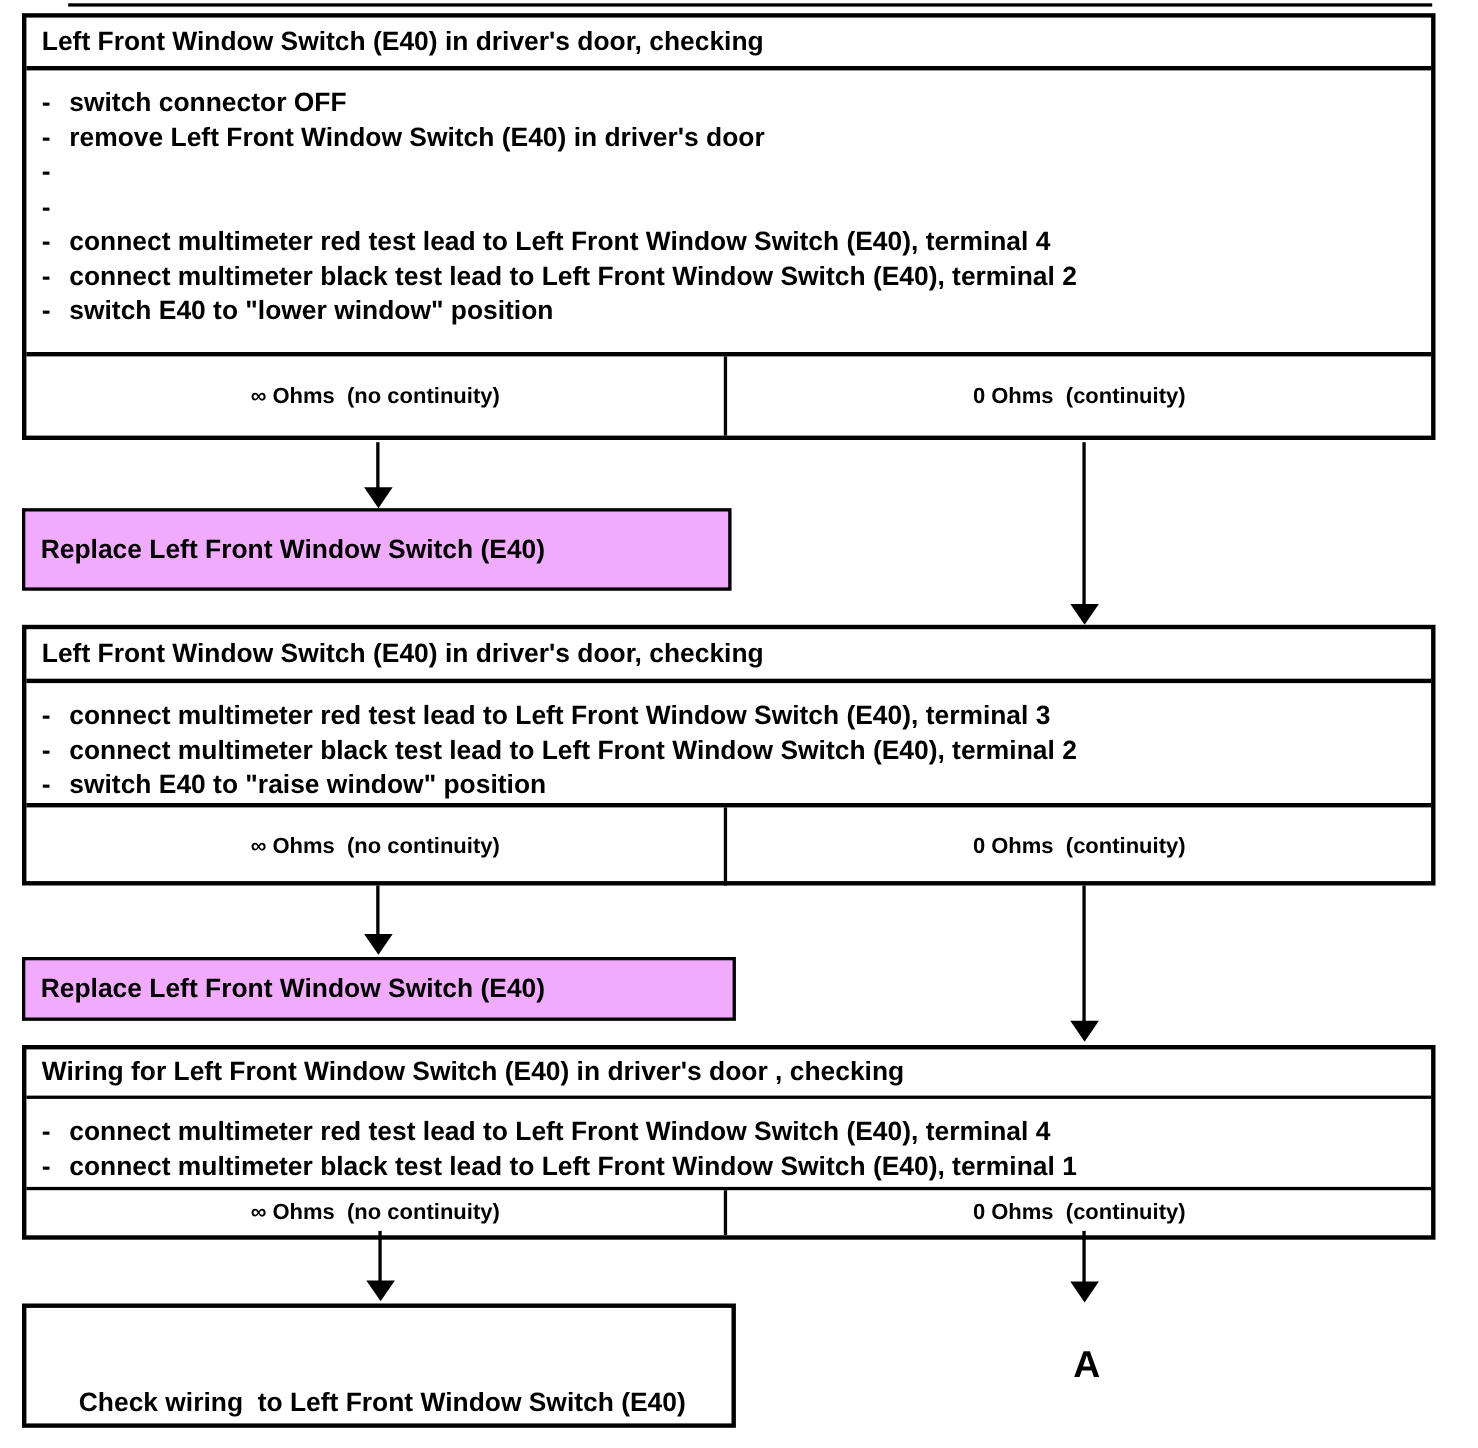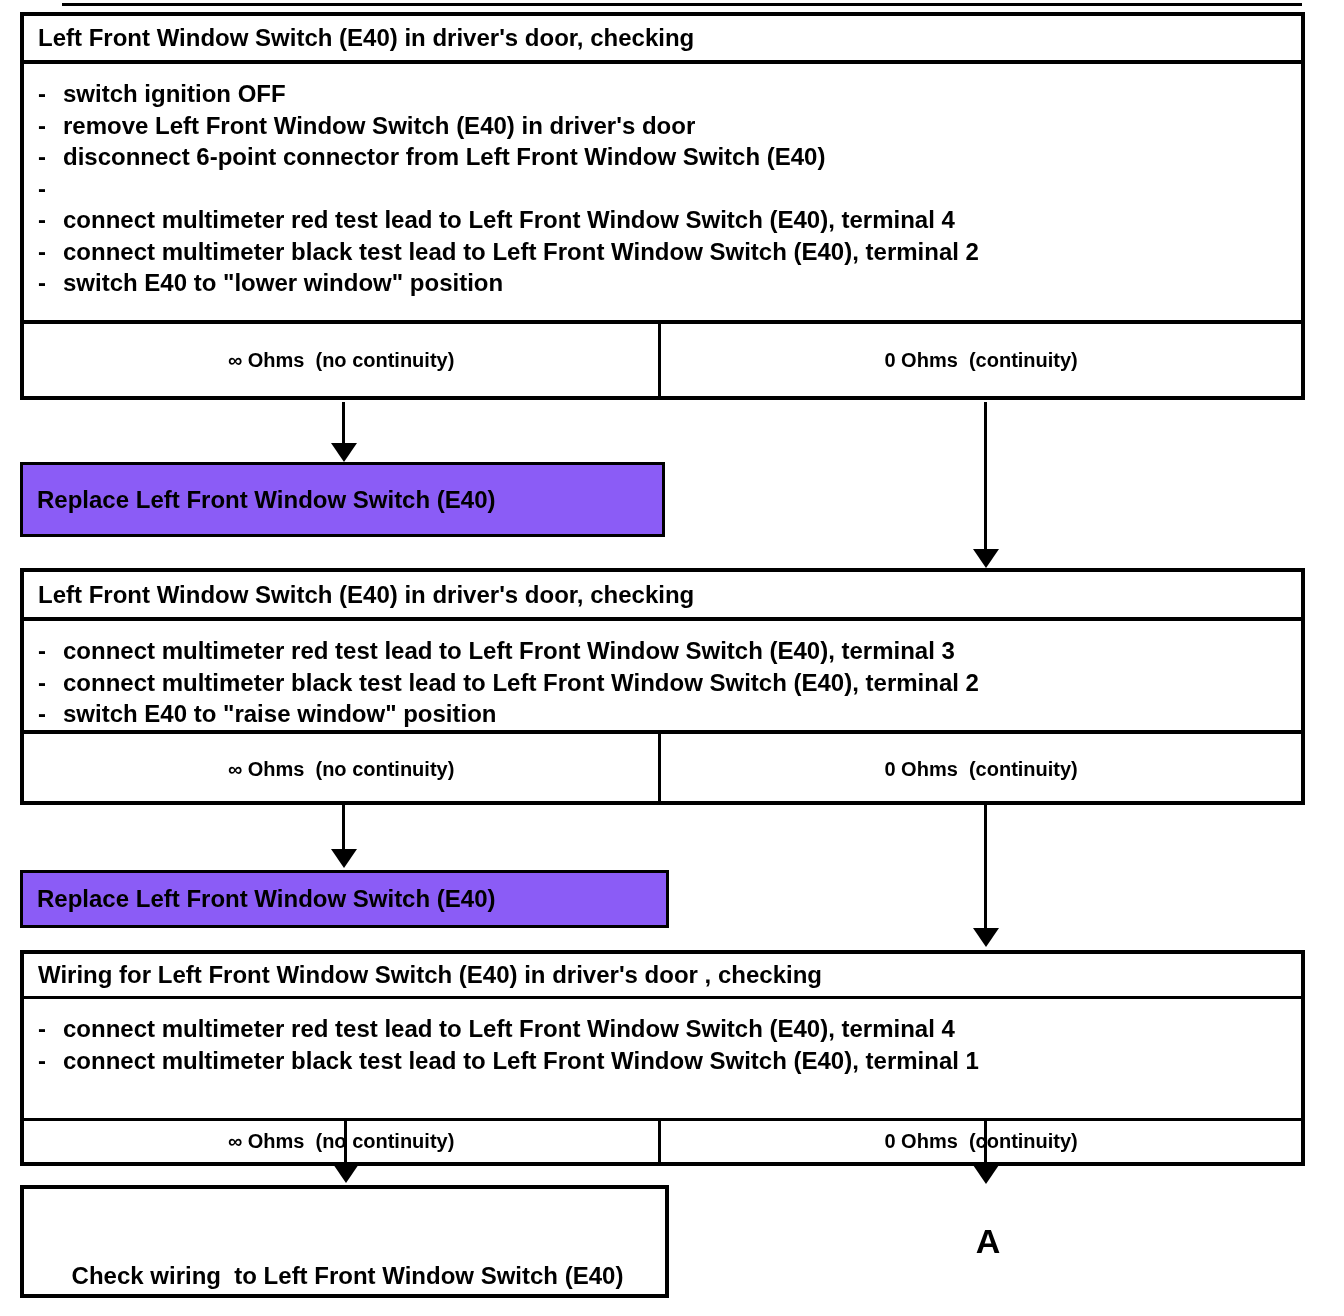--- a/index.html
+++ b/index.html
@@ -92,7 +92,7 @@
   <div class="panel" id="box1">
     <div class="panel-header">Left Front Window Switch (E40) in driver's door, checking</div>
     <div class="steps">
-      <div class="step"><span class="dash">-</span><span>switch ignition OFF</span></div>
+      <div class="step"><span class="dash">-</span><span>switch connector OFF</span></div>
       <div class="step"><span class="dash">-</span><span>remove Left Front Window Switch (E40) in driver's door</span></div>
       <div class="step"><span class="dash">-</span><span>disconnect 6-point connector from Left Front Window Switch (E40)</span></div>
       <div class="step"><span class="dash">-</span></div>

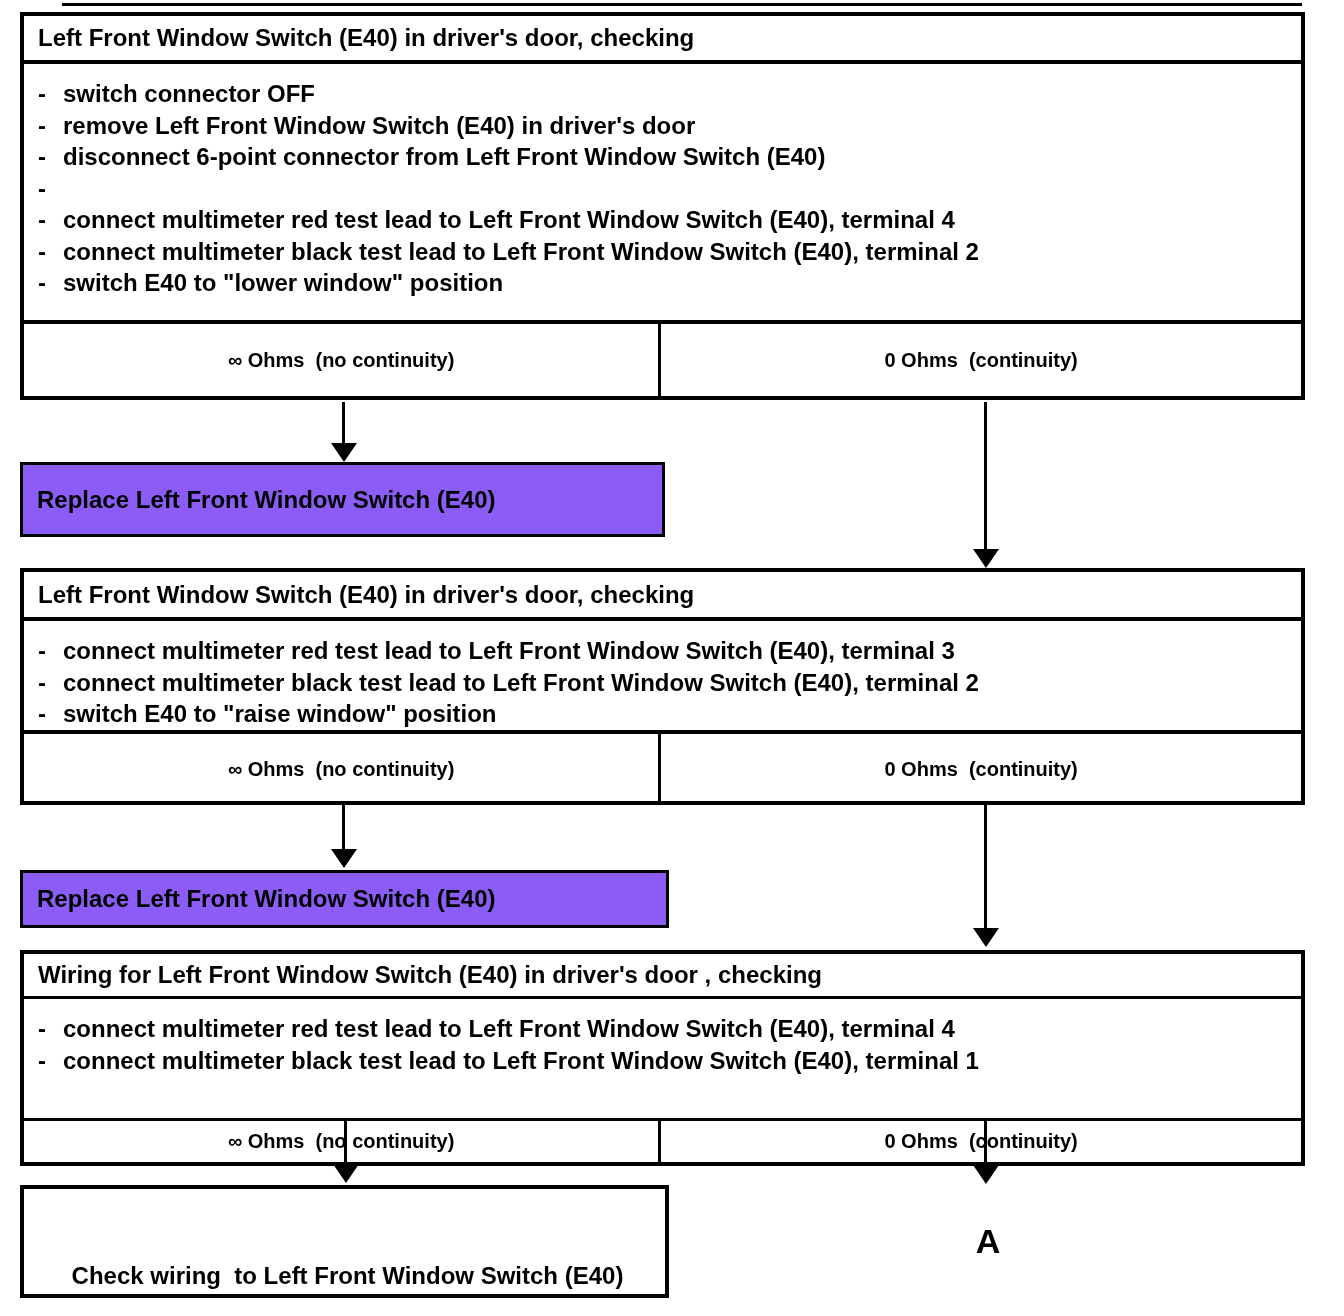--- a/index.html
+++ b/index.html
@@ -94,7 +94,7 @@
     <div class="steps">
       <div class="step"><span class="dash">-</span><span>switch connector OFF</span></div>
       <div class="step"><span class="dash">-</span><span>remove Left Front Window Switch (E40) in driver's door</span></div>
-      <div class="step"><span class="dash">-</span><span>disconnect 6-point connector from Left Front Window Switch (E40)</span></div>
+      <div class="step"><span class="dash">-</span></div>
       <div class="step"><span class="dash">-</span></div>
       <div class="step"><span class="dash">-</span><span>connect multimeter red test lead to Left Front Window Switch (E40), terminal 4</span></div>
       <div class="step"><span class="dash">-</span><span>connect multimeter black test lead to Left Front Window Switch (E40), terminal 2</span></div>

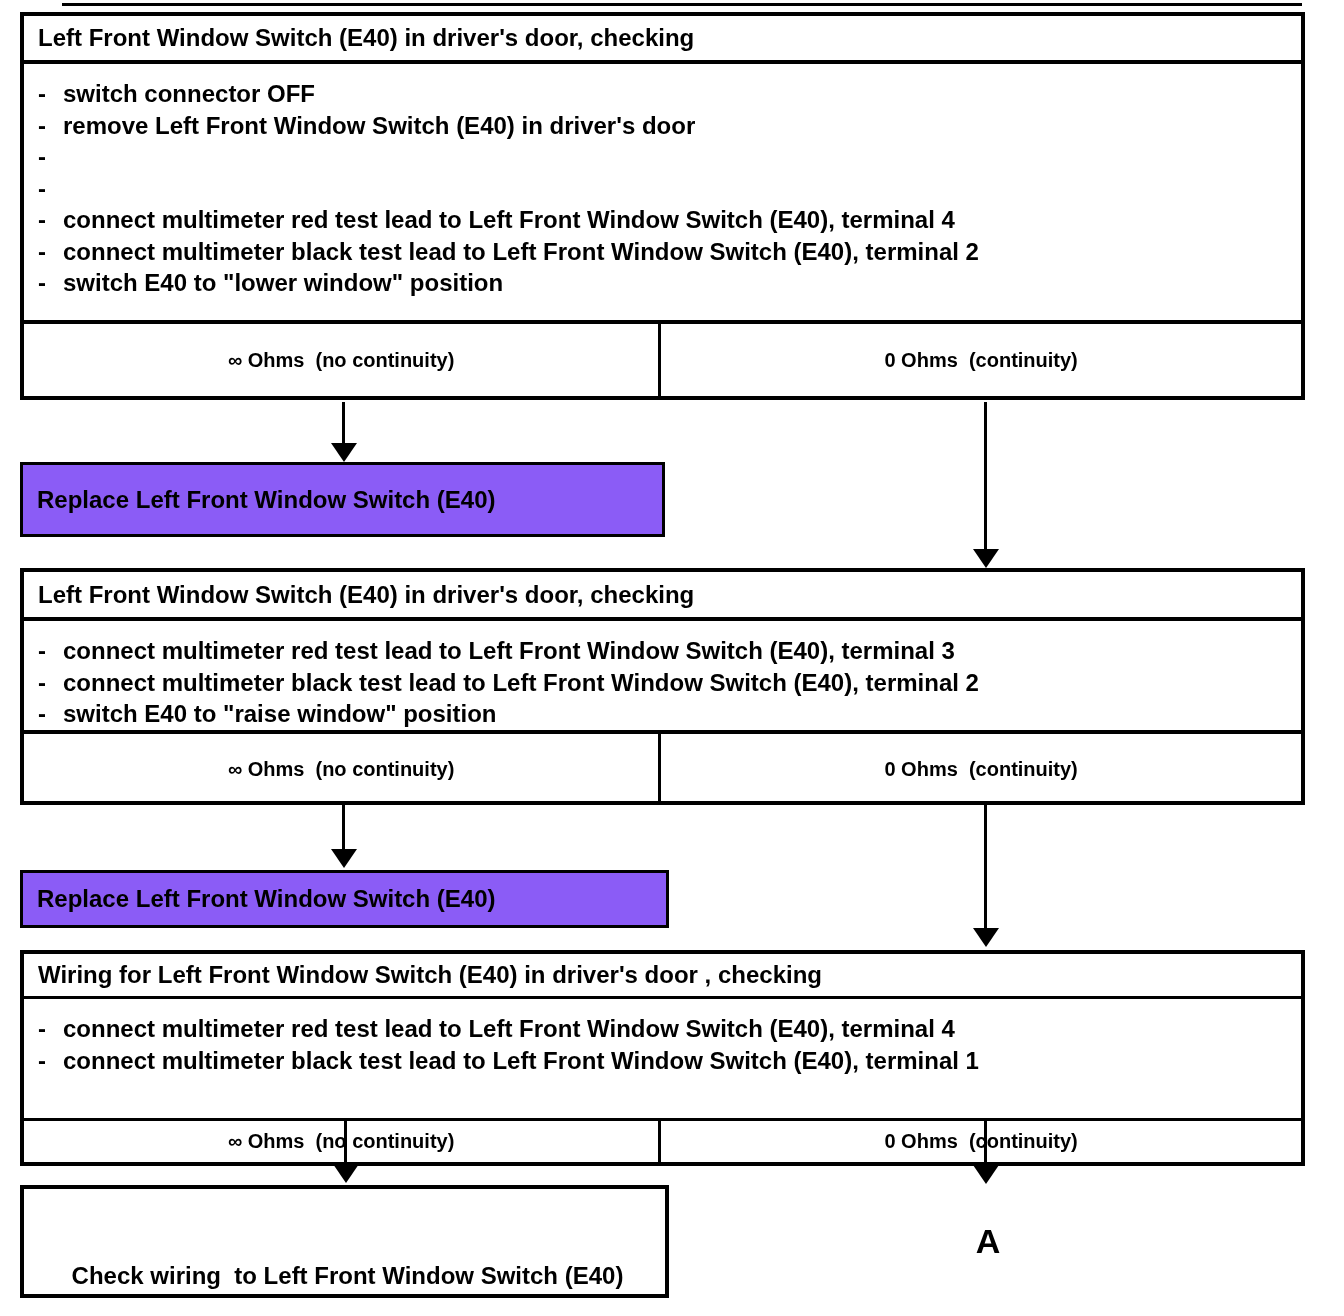--- a/index.html
+++ b/index.html
@@ -50,7 +50,7 @@
   
   .mini {
     position:absolute; left:20px;
-    border:3px solid #000; background:#8b5cf6;
+    border:3px solid #000; background:#f0abfc;
     display:flex; align-items:center;
     padding:0 10px 0 14px; font-size:24px; white-space:pre-wrap;
   }

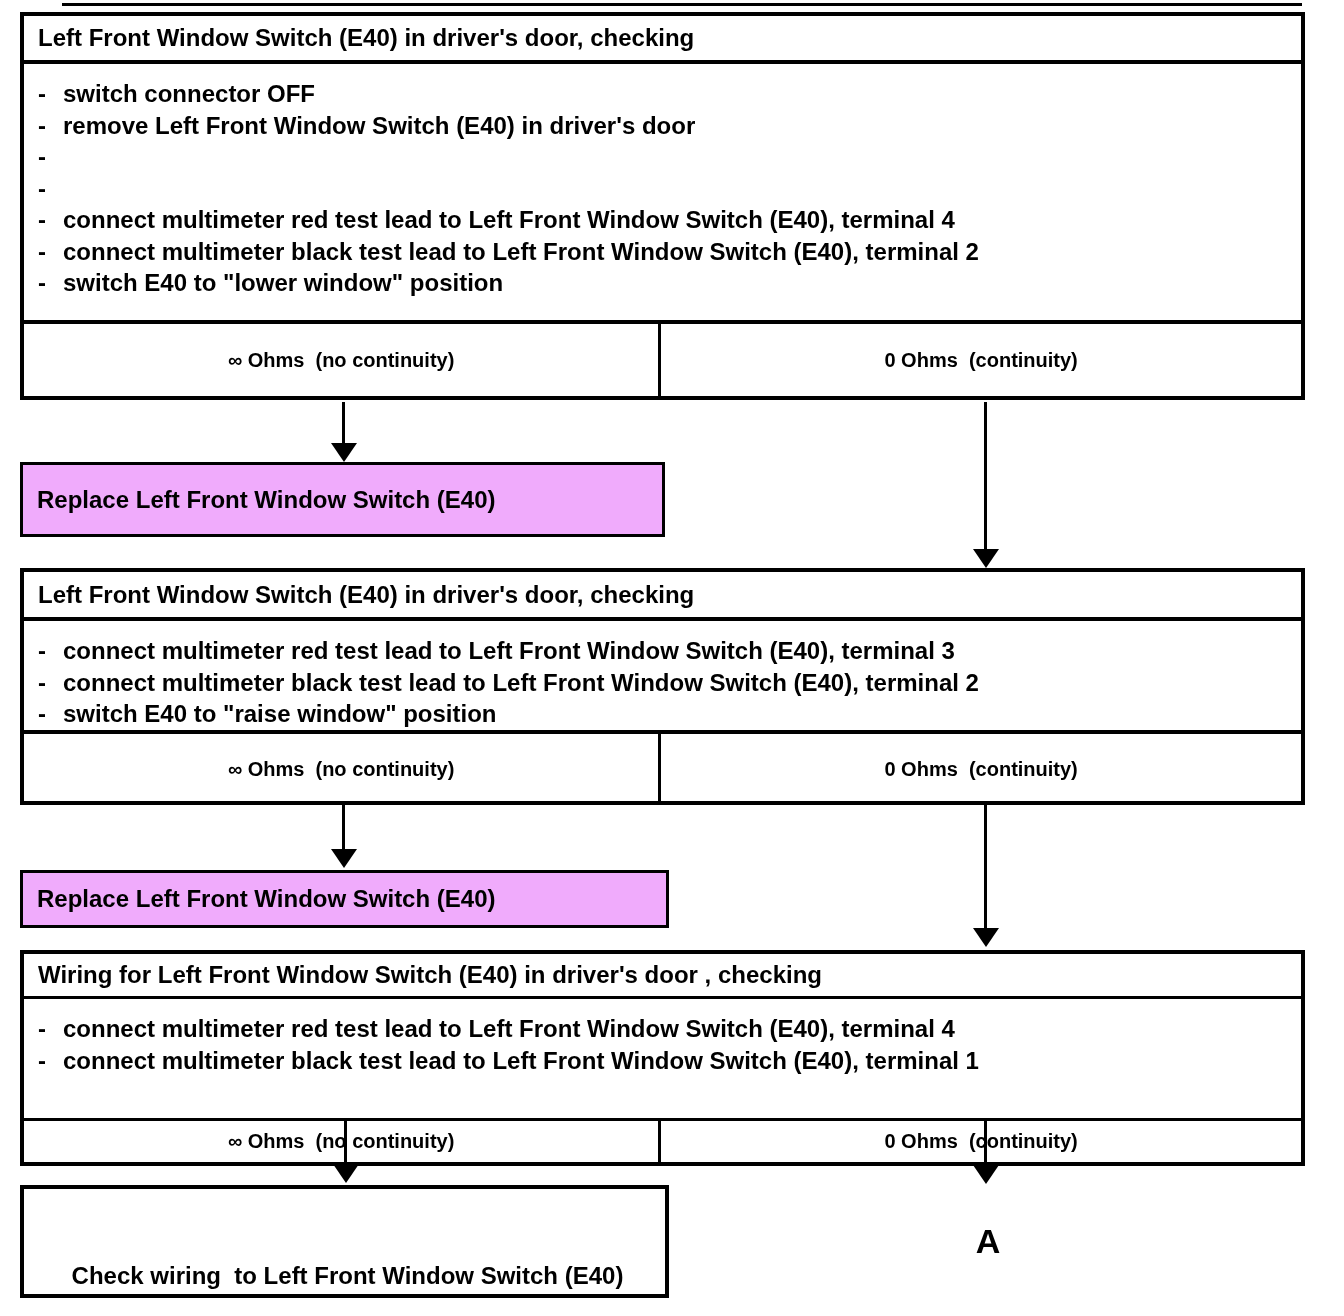--- a/index.html
+++ b/index.html
@@ -25,7 +25,7 @@
   }
   #box1 { top:12px;  height:388px; }
   #box2 { top:568px; height:237px; }
-  #box3 { top:950px; height:216px; }
+  #box3 { top:950px; height:177px; }
   .panel-header {
     flex:0 0 auto; display:flex; align-items:center;
     border-bottom:4px solid #000;

